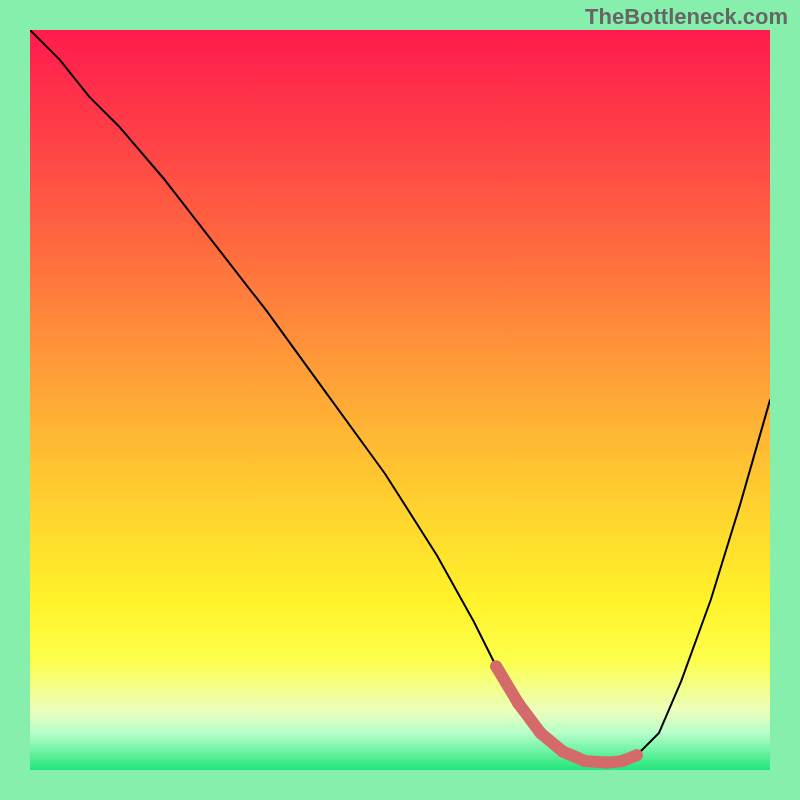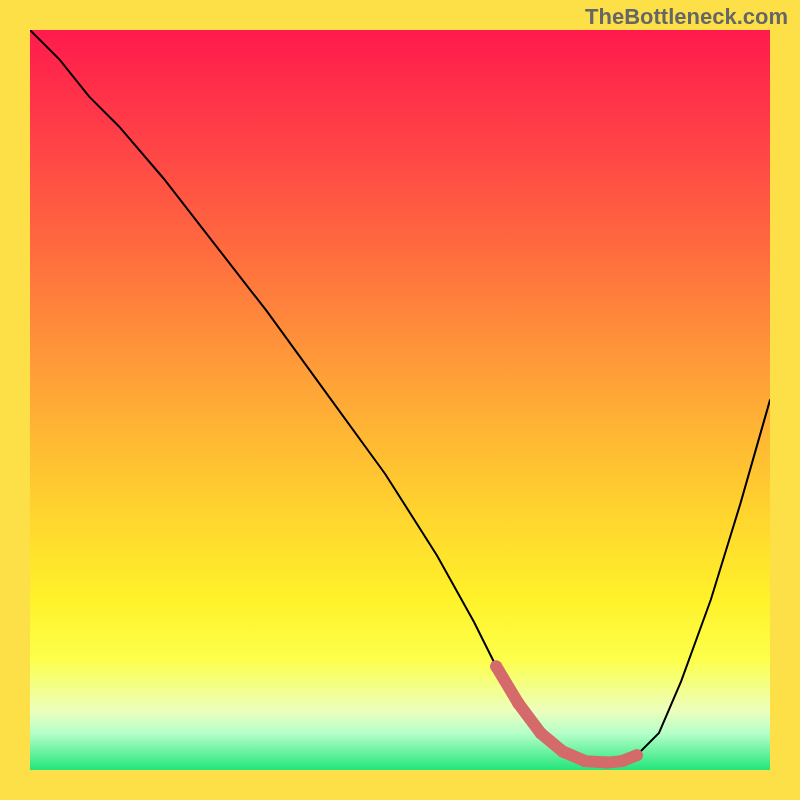--- a/index.html
+++ b/index.html
@@ -8,7 +8,7 @@
     position: relative;
     width: 800px;
     height: 800px;
-    background: #fde047;
+    background: #86efac;
   }
   .watermark {
     position: absolute;

